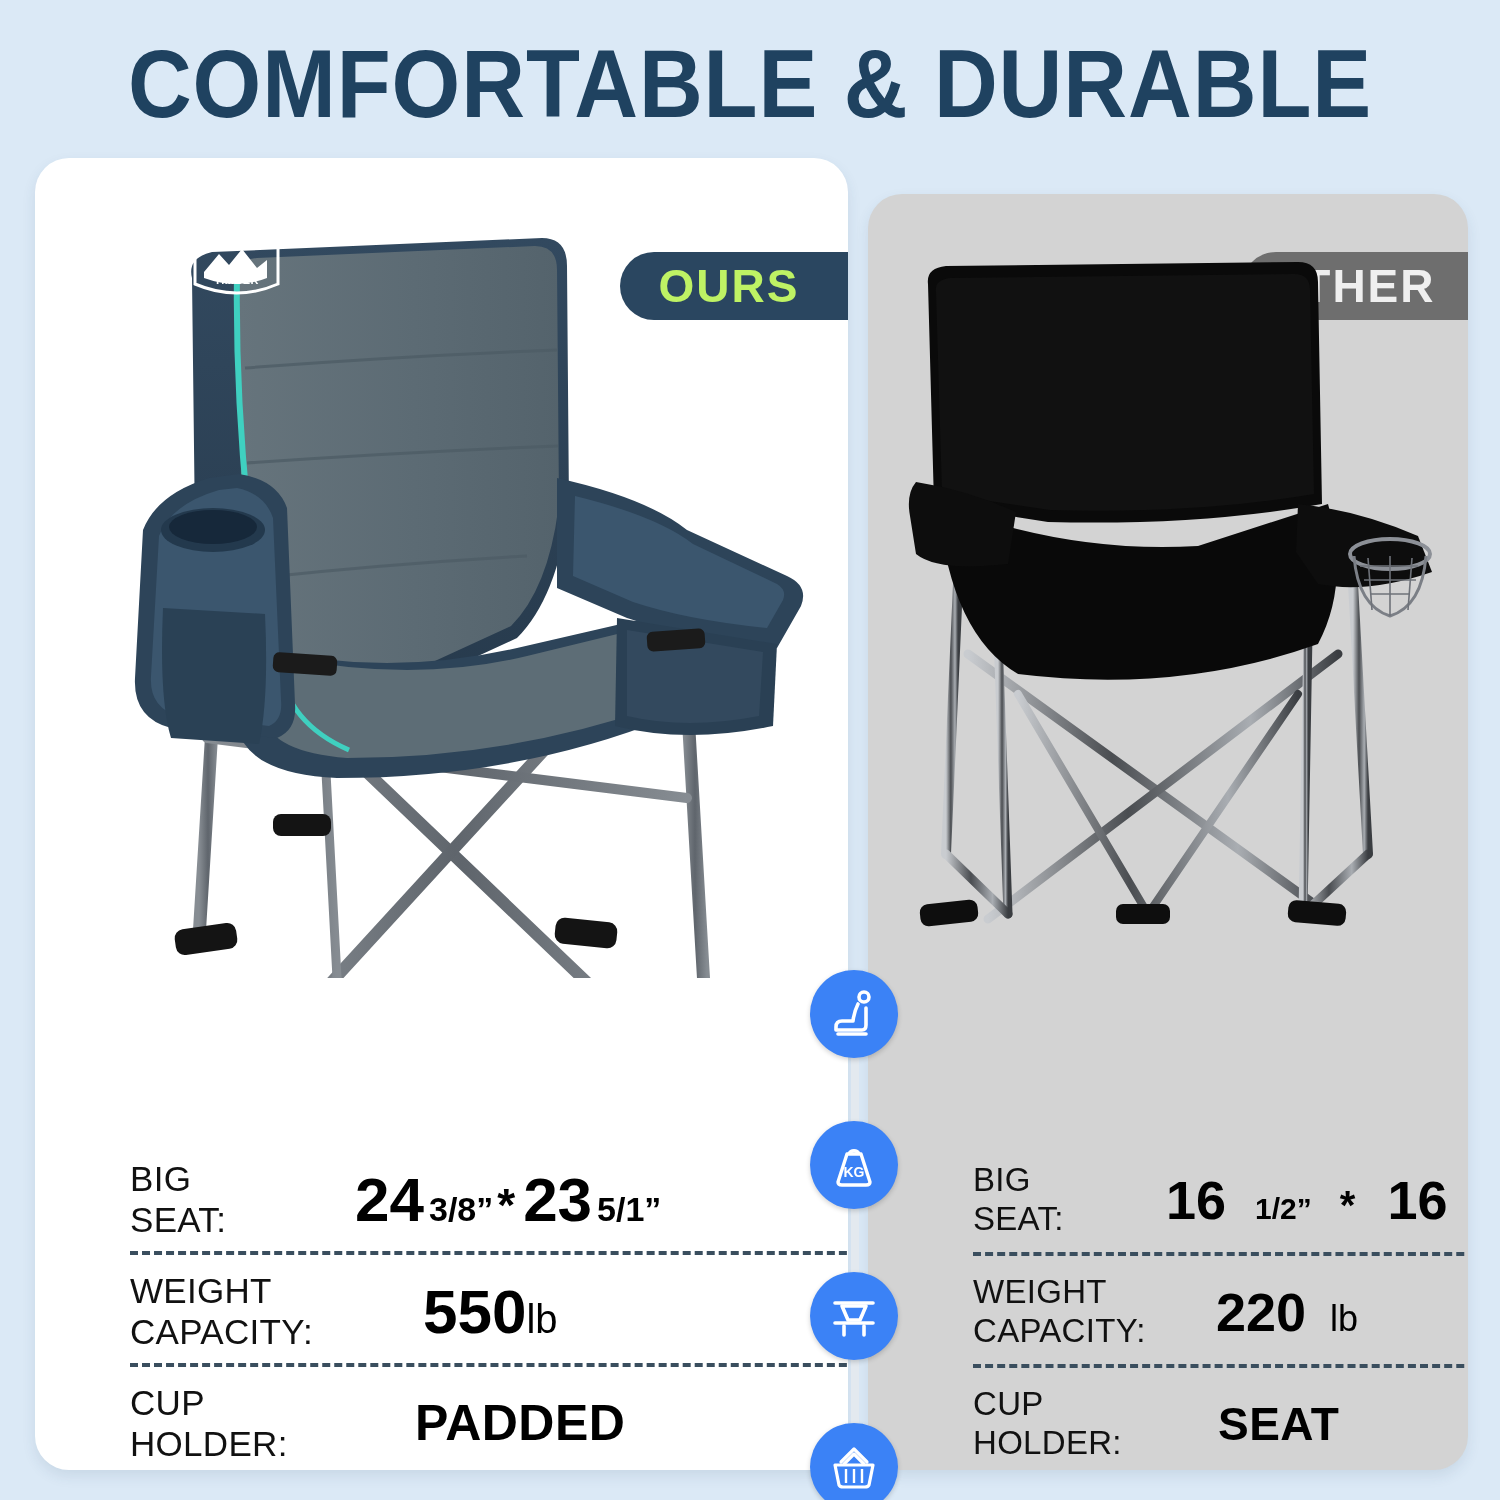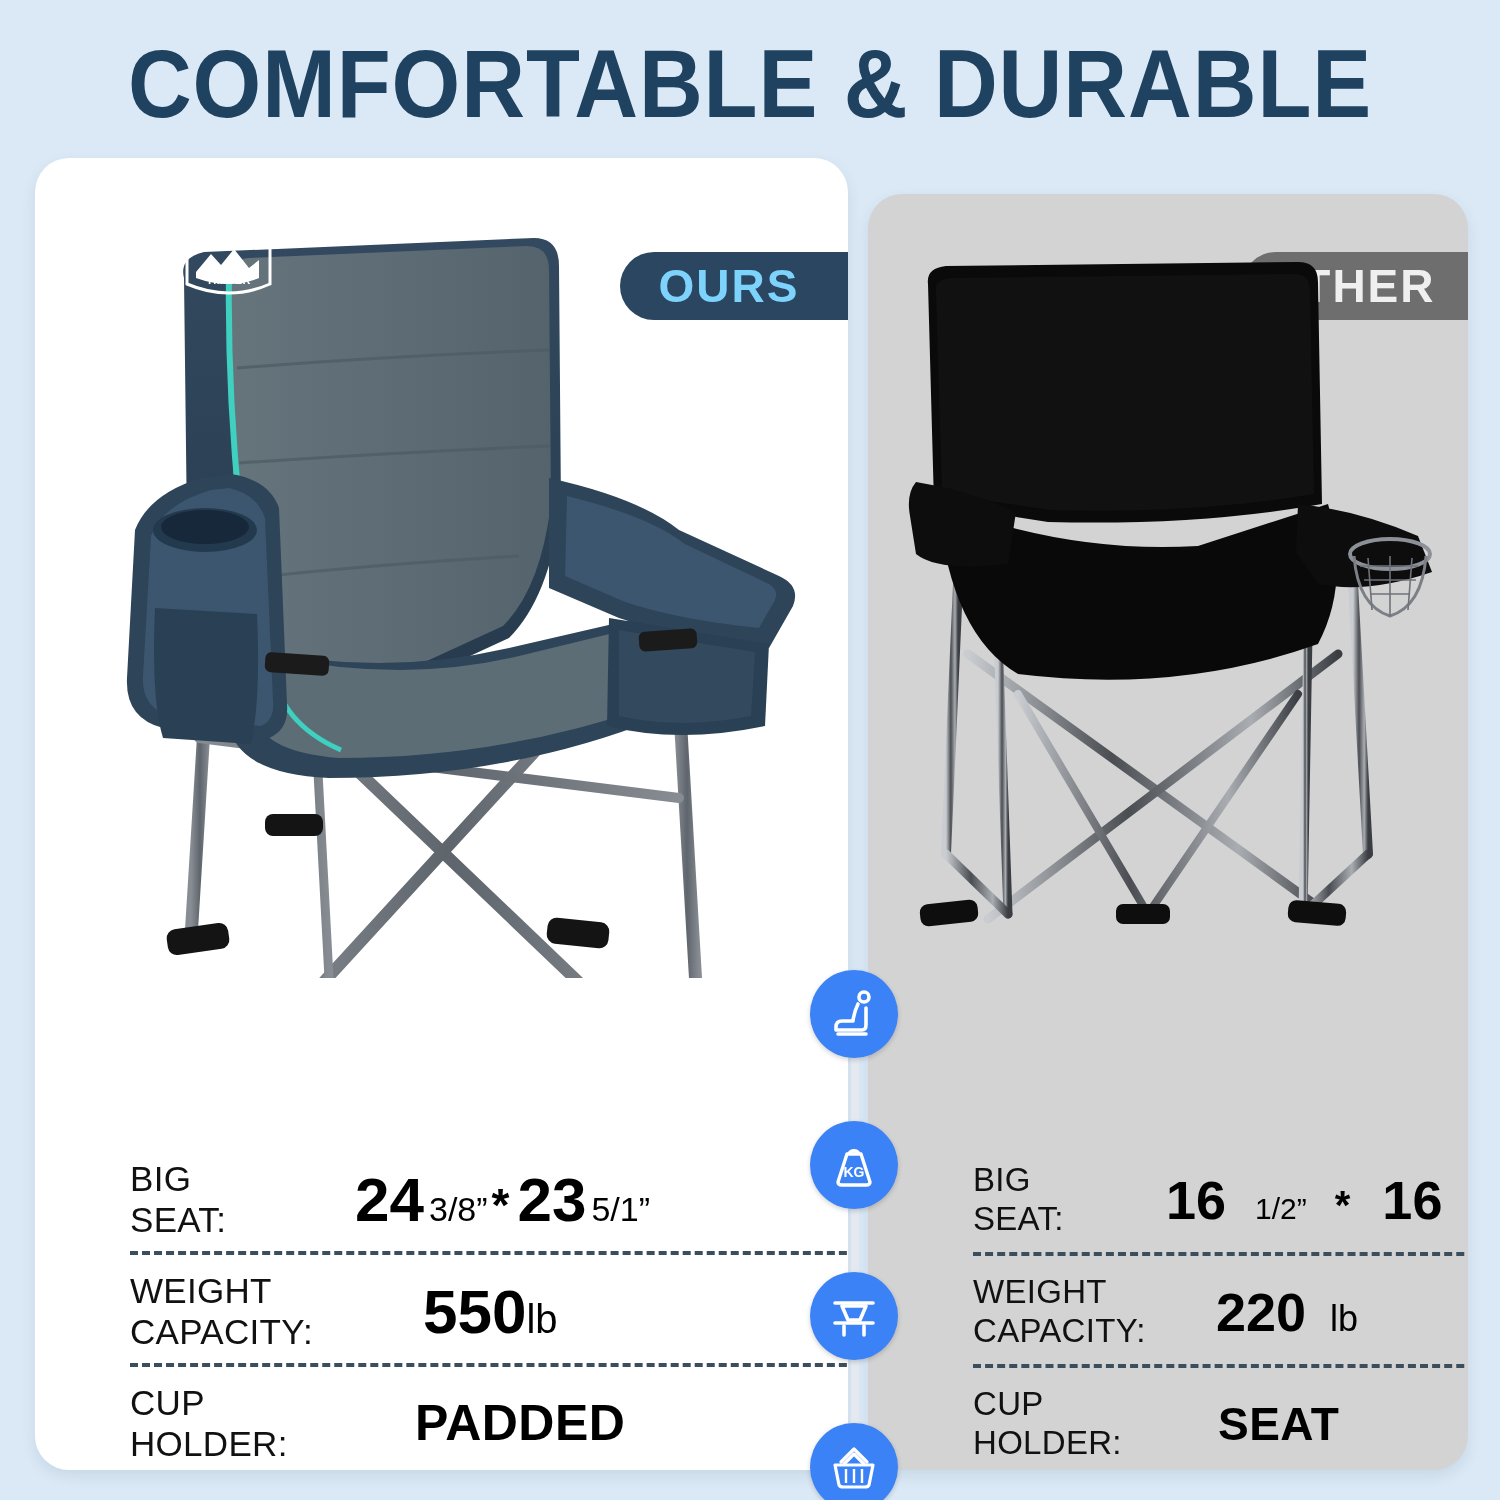--- a/index.html
+++ b/index.html
@@ -89,7 +89,7 @@
 
   
   .chair-wrap { position: absolute; }
-  #chair-ours { left: 44px; top: 20px; width: 740px; height: 800px; }
+  #chair-ours { left: 52px; top: 20px; width: 740px; height: 800px; }
   #chair-other { left: 30px; top: 60px; width: 545px; height: 720px; }
 
   

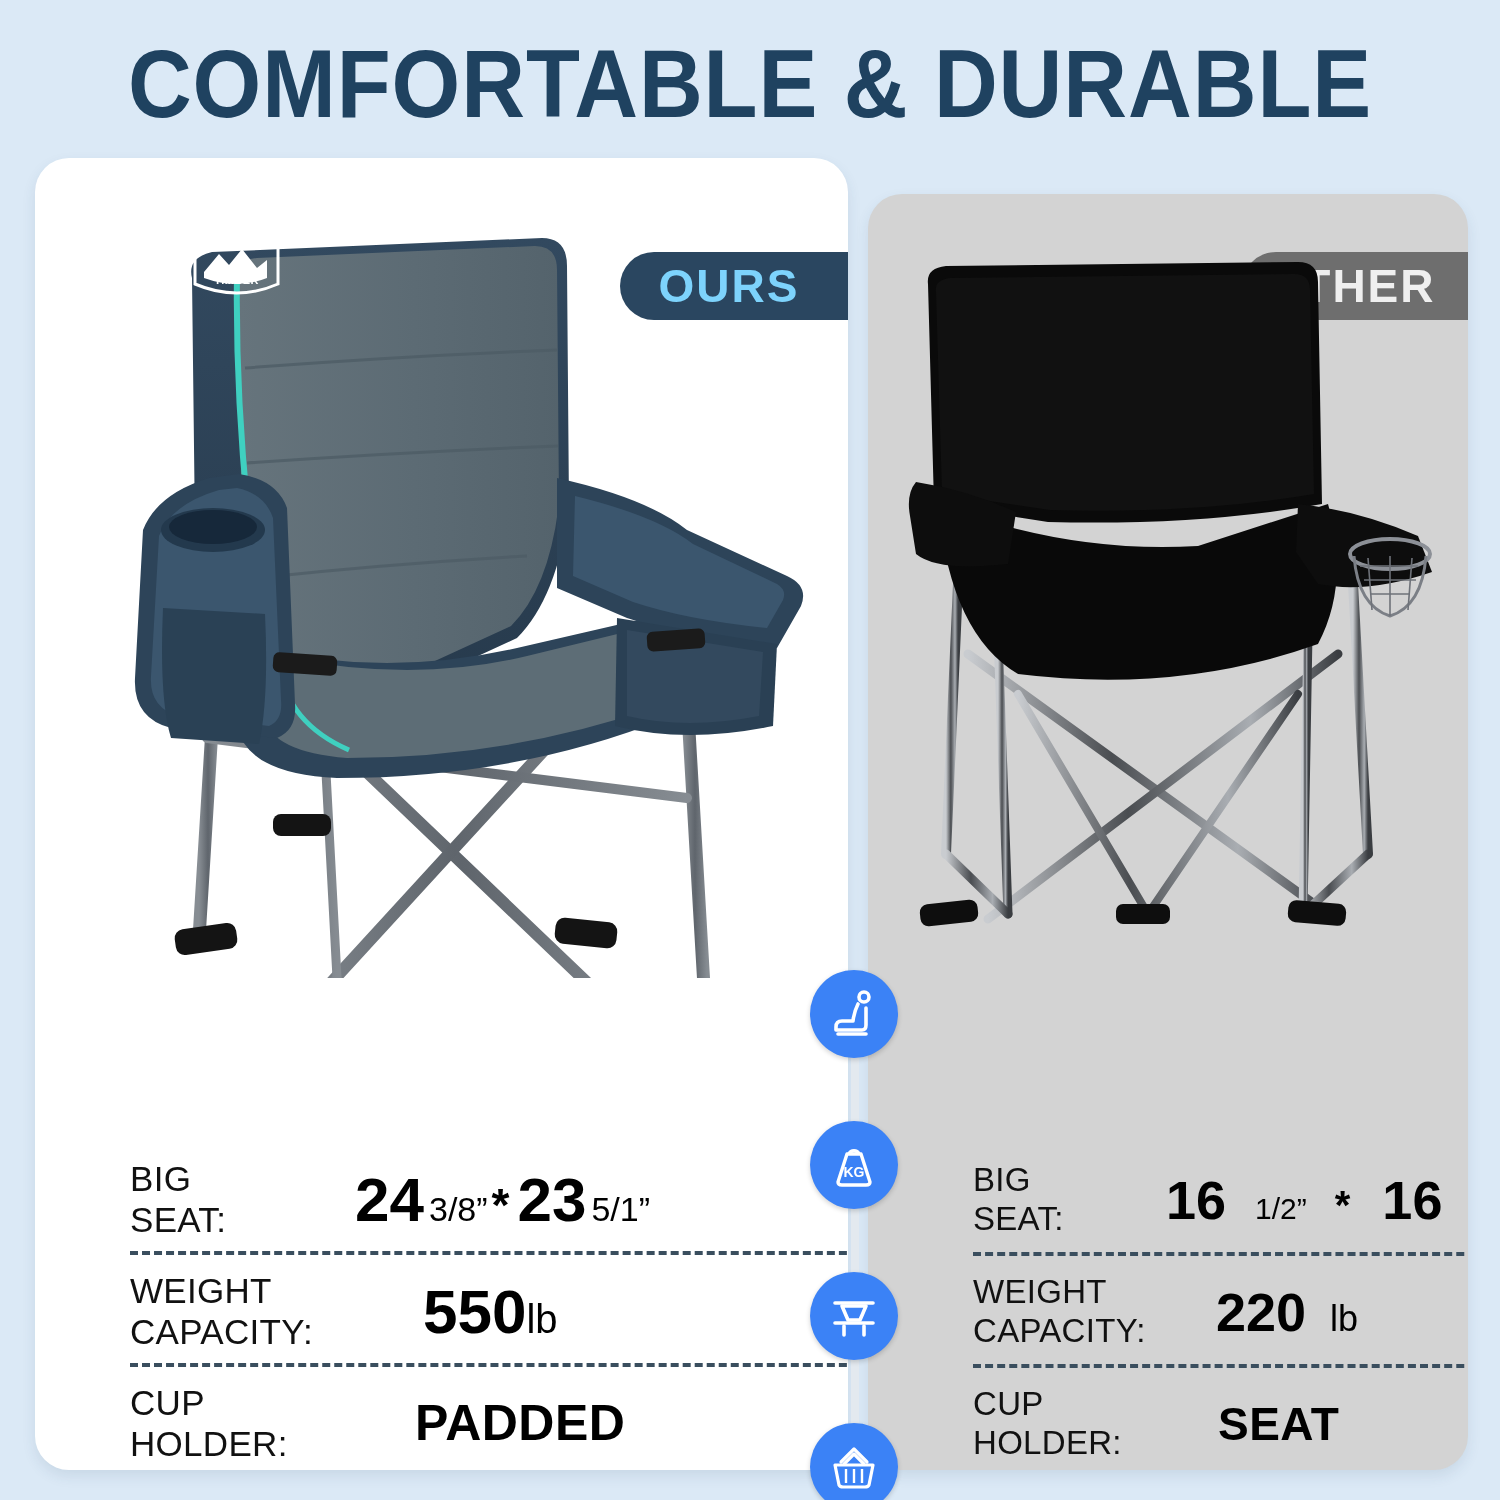--- a/index.html
+++ b/index.html
@@ -67,7 +67,7 @@
     font-size: 46px;
     font-weight: bold;
     letter-spacing: 2px;
-    color: #7dd3fc;
+    color: #bef264;
     border-top-left-radius: 34px;
     border-bottom-left-radius: 34px;
   }

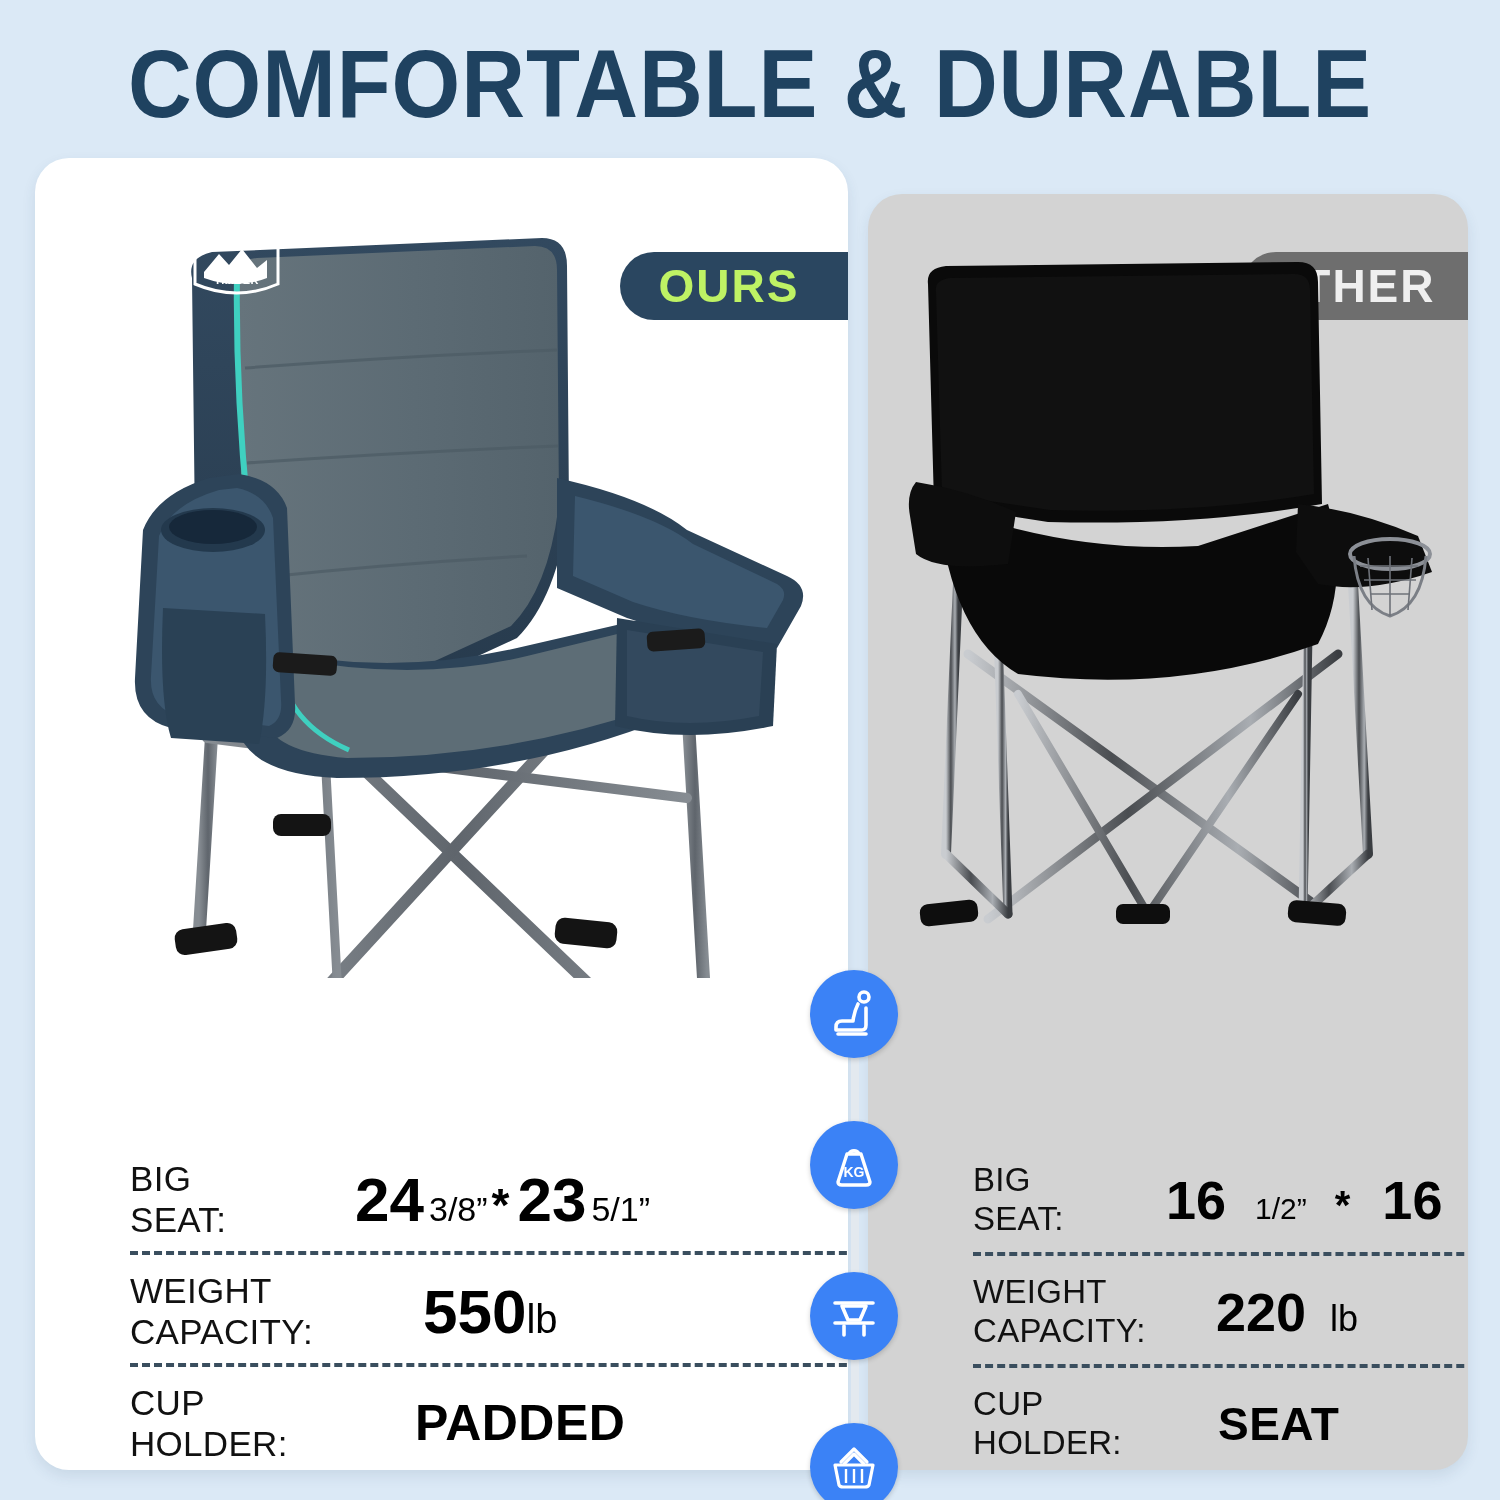--- a/index.html
+++ b/index.html
@@ -131,7 +131,7 @@
   }
   .frac {
     font-size: 34px;
-    font-weight: normal;
+    font-weight: bold;
     margin-left: 5px;
   }
   .star {

